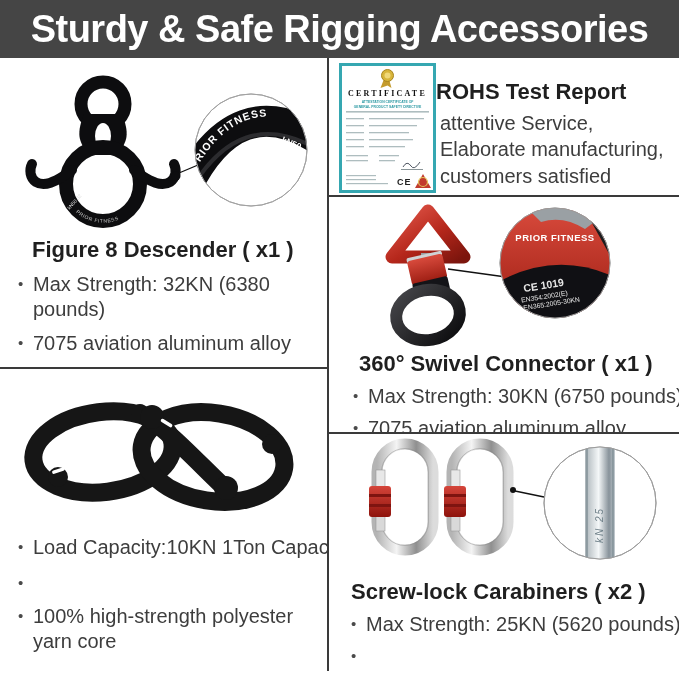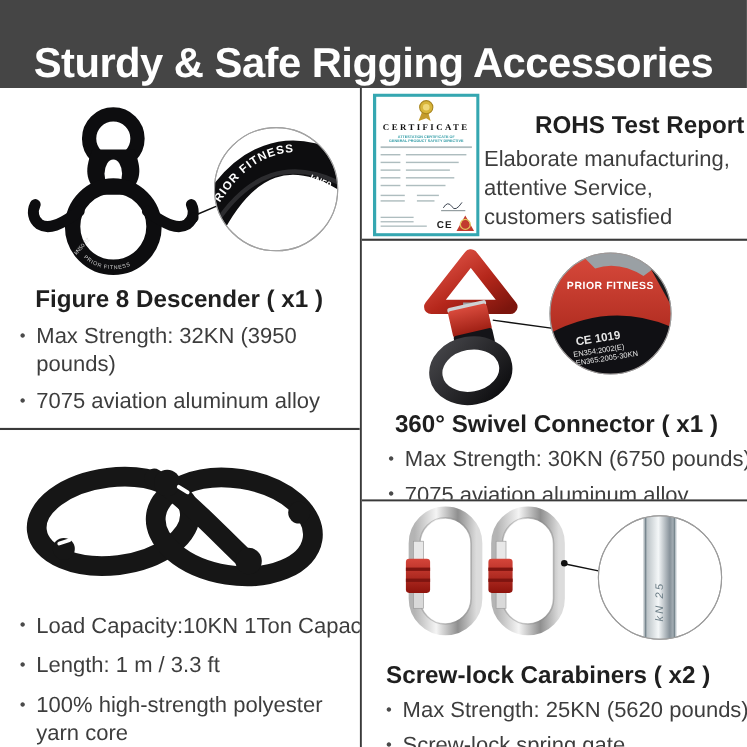--- a/index.html
+++ b/index.html
@@ -6,7 +6,7 @@
   .poster{position:relative;width:679px;height:679px;background:#ffffff;overflow:hidden;
           font-family:"Liberation Sans", sans-serif;}
   
-  .banner{height:80px;background:#454545;display:flex;align-items:flex-end;justify-content:center;}
+  .banner{height:58px;background:#454545;display:flex;align-items:center;justify-content:center;}
   .banner h1{margin:0;color:#ffffff;font-size:38px;font-weight:bold;letter-spacing:-0.5px;}
   
   .content{display:flex;height:613px;}

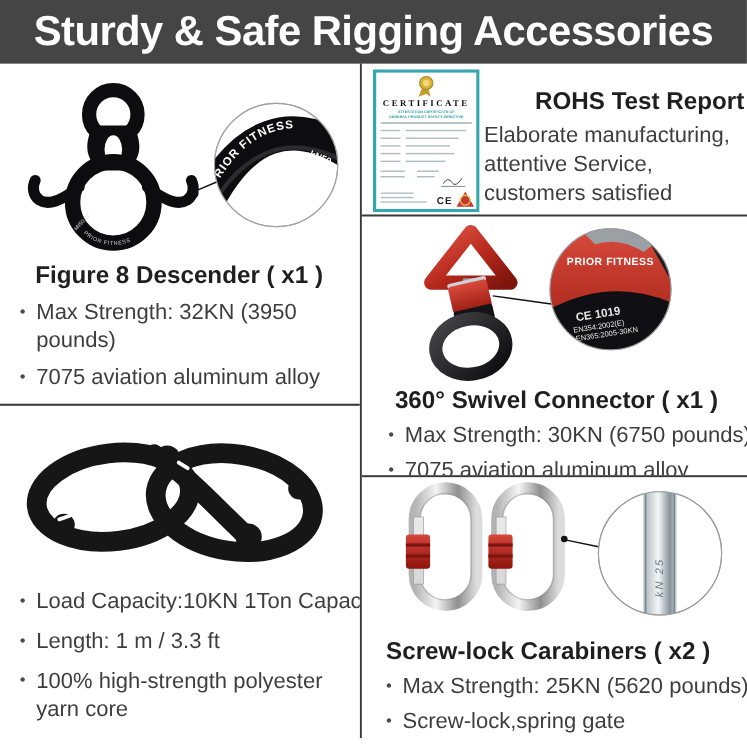--- a/index.html
+++ b/index.html
@@ -33,7 +33,7 @@
   .p-sling ul.specs li{margin-top:11px;}
   
   .rohs-text{padding-top:16px;flex:1;}
-  .rohs-text h2.ph{text-align:right;font-size:22px;}
+  .rohs-text h2.ph{text-align:left;font-size:22px;}
   .rohs-line{font-size:20px;color:#3d3d3d;line-height:1.32;margin-left:4px;}
   .rohs-line:first-of-type{margin-top:5px;}
   

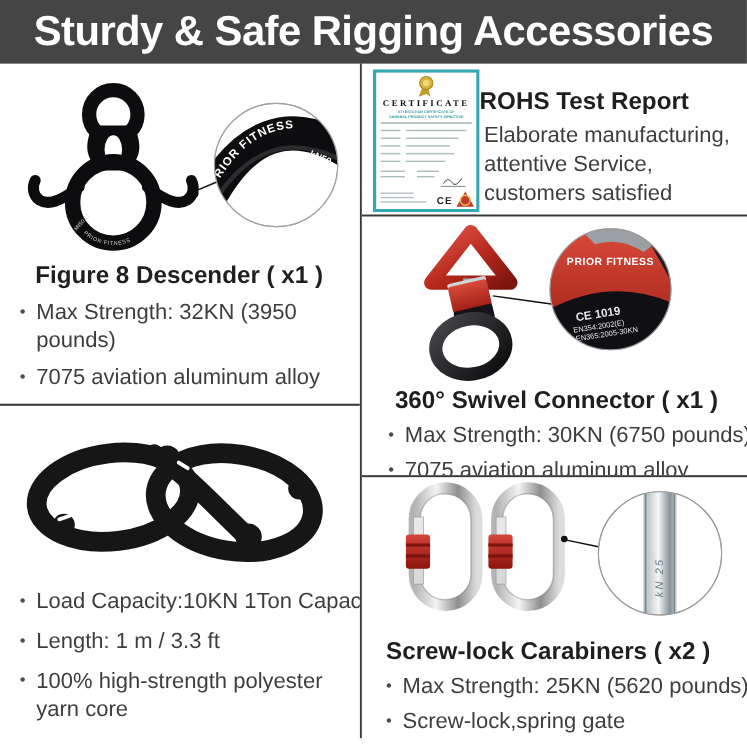--- a/index.html
+++ b/index.html
@@ -190,8 +190,8 @@
         </svg>
         <div class="rohs-text">
           <h2 class="ph">ROHS Test Report</h2>
+          <div class="rohs-line">attentive Service,</div>
           <div class="rohs-line">Elaborate manufacturing,</div>
-          <div class="rohs-line">attentive Service,</div>
           <div class="rohs-line">customers satisfied</div>
         </div>
       </section>

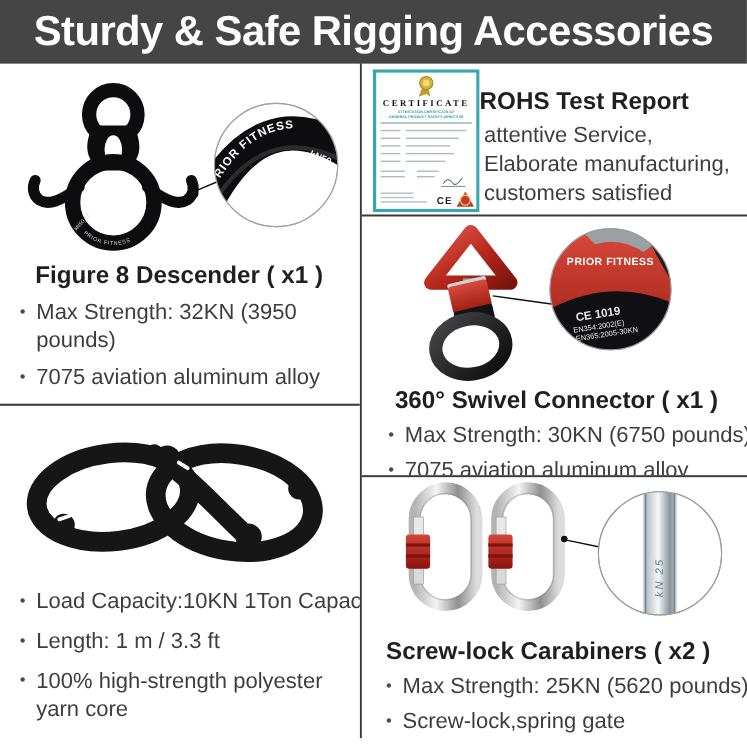--- a/index.html
+++ b/index.html
@@ -102,7 +102,7 @@
         <ul class="specs">
           <li>
               <span class="dot">•</span>
-              <span>Max Strength: 32KN (3950 pounds)</span>
+              <span>Max Strength: 32KN (6380 pounds)</span>
             </li>
           <li>
               <span class="dot">•</span>

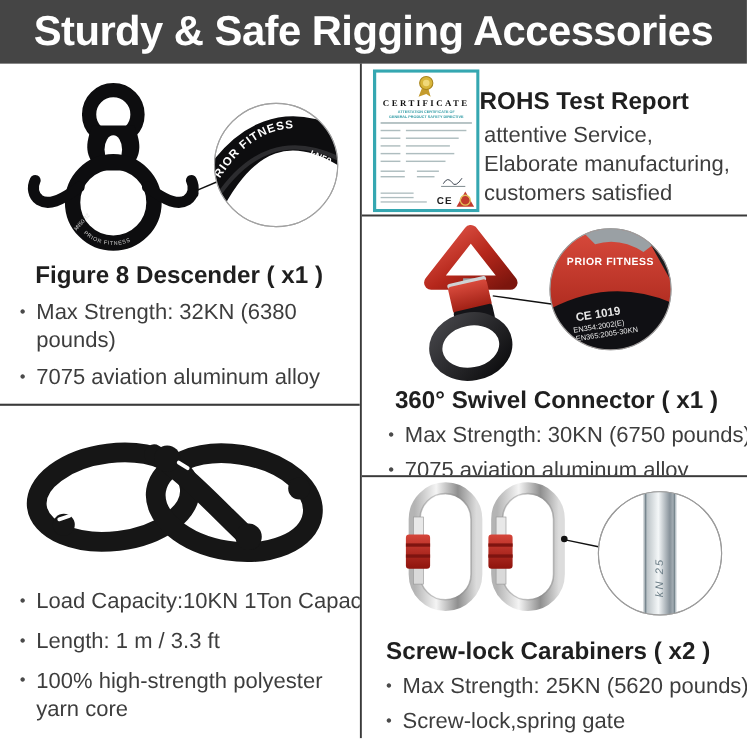--- a/index.html
+++ b/index.html
@@ -137,7 +137,6 @@
             </li>
           <li>
               <span class="dot">•</span>
-              <span>Length: 1 m / 3.3 ft</span>
             </li>
           <li>
               <span class="dot">•</span>

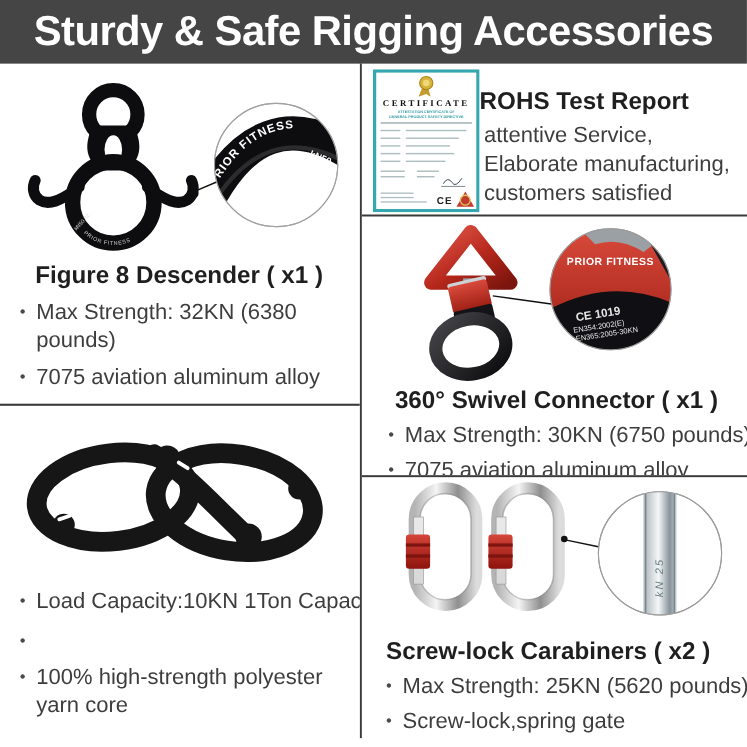--- a/index.html
+++ b/index.html
@@ -314,7 +314,6 @@
             </li>
           <li>
               <span class="dot">•</span>
-              <span class="nowrap">Screw-lock,spring gate</span>
             </li>
         </ul>
       </section>

